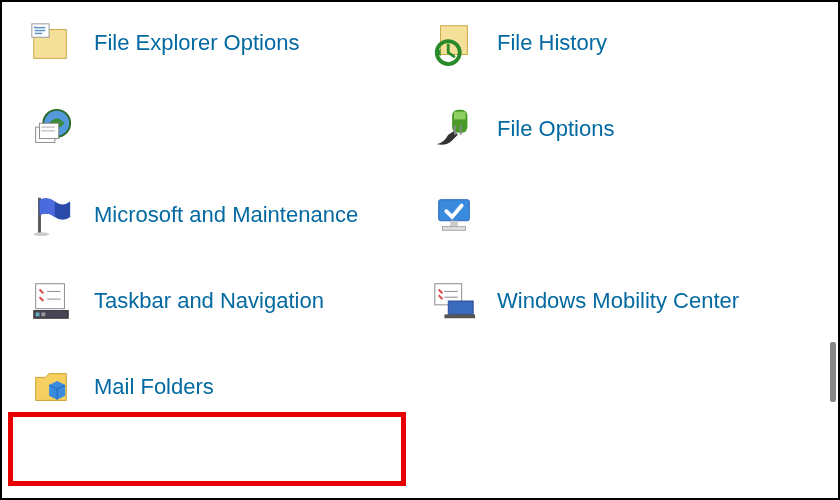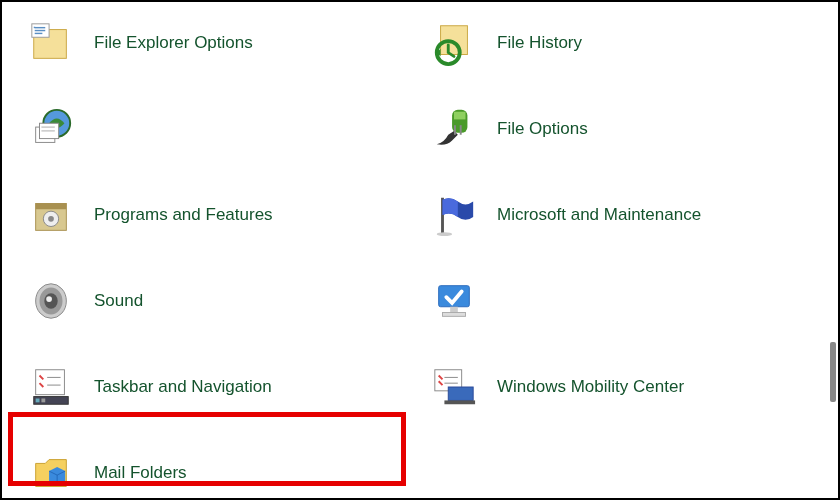--- a/index.html
+++ b/index.html
@@ -35,8 +35,8 @@
       flex-shrink: 0;
     }
     .label {
-      color: #14532d;
-      font-size: 17px;
+      color: #0369a1;
+      font-size: 22px;
       font-weight: 400;
     }
     .highlight {

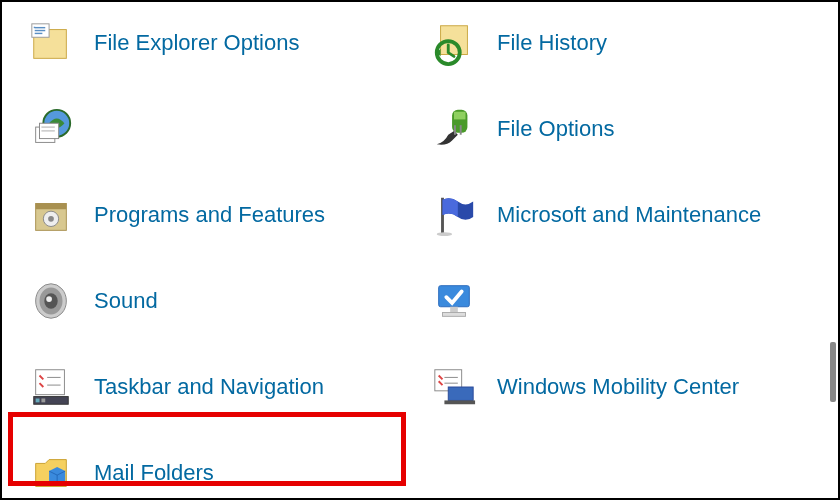--- a/index.html
+++ b/index.html
@@ -118,17 +118,6 @@
     <span class="label">File Options</span>
   </div>
 
-  <div class="item">
-    <div class="icon-wrap">
-      <svg width="46" height="46" viewBox="0 0 48 48">
-        <rect x="8" y="12" width="32" height="28" fill="#d8c890" stroke="#a89050"></rect>
-        <rect x="8" y="12" width="32" height="6" fill="#a89050"></rect>
-        <circle cx="24" cy="28" r="8" fill="#eee" stroke="#888"></circle>
-        <circle cx="24" cy="28" r="3" fill="#888"></circle>
-      </svg>
-    </div>
-    <span class="label">Programs and Features</span>
-  </div>
 
   <div class="item">
     <div class="icon-wrap">

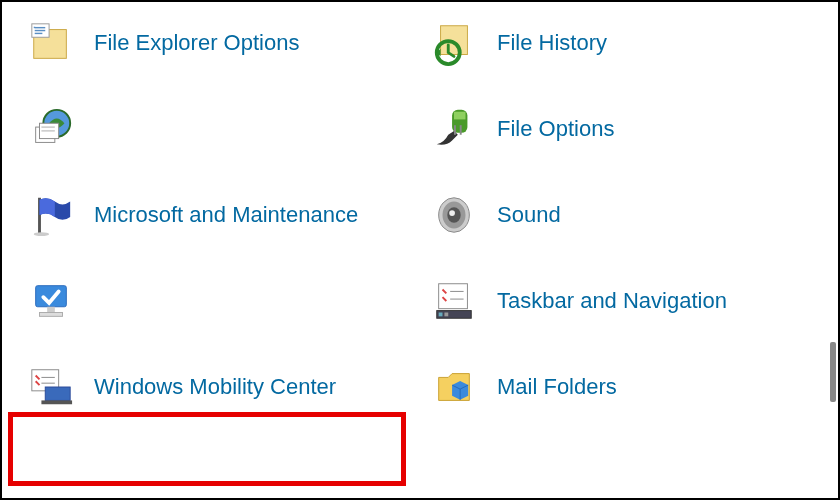--- a/index.html
+++ b/index.html
@@ -131,17 +131,6 @@
     <span class="label">Microsoft and Maintenance</span>
   </div>
 
-  <div class="item">
-    <div class="icon-wrap">
-      <svg width="46" height="46" viewBox="0 0 48 48">
-        <ellipse cx="24" cy="24" rx="16" ry="18" fill="#ccc" stroke="#888"></ellipse>
-        <ellipse cx="24" cy="24" rx="12" ry="14" fill="#999"></ellipse>
-        <ellipse cx="24" cy="24" rx="7" ry="8" fill="#555"></ellipse>
-        <ellipse cx="22" cy="22" rx="3" ry="3" fill="#eee"></ellipse>
-      </svg>
-    </div>
-    <span class="label">Sound</span>
-  </div>
 
   <div class="item">
     <div class="icon-wrap">

